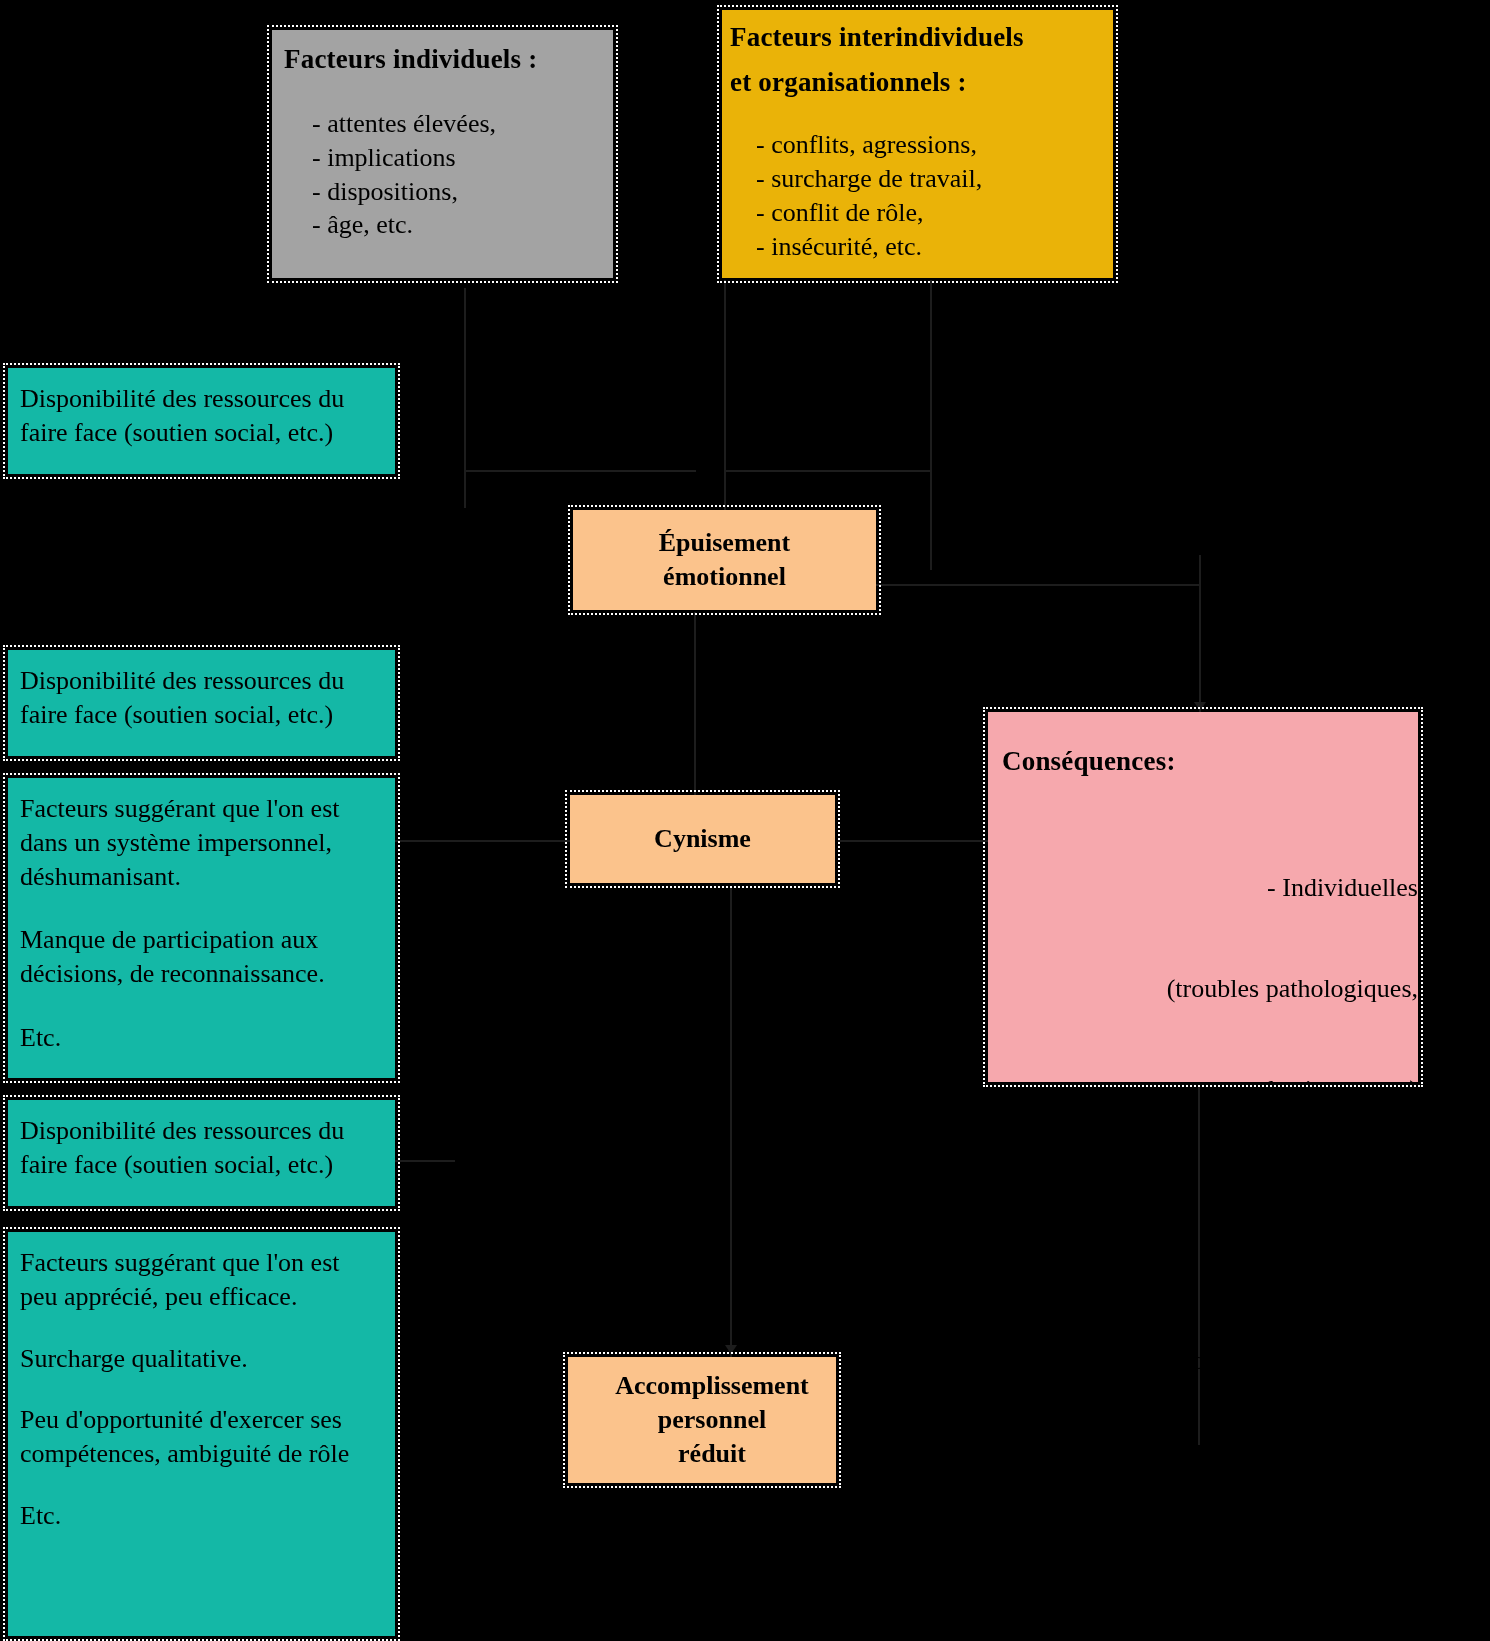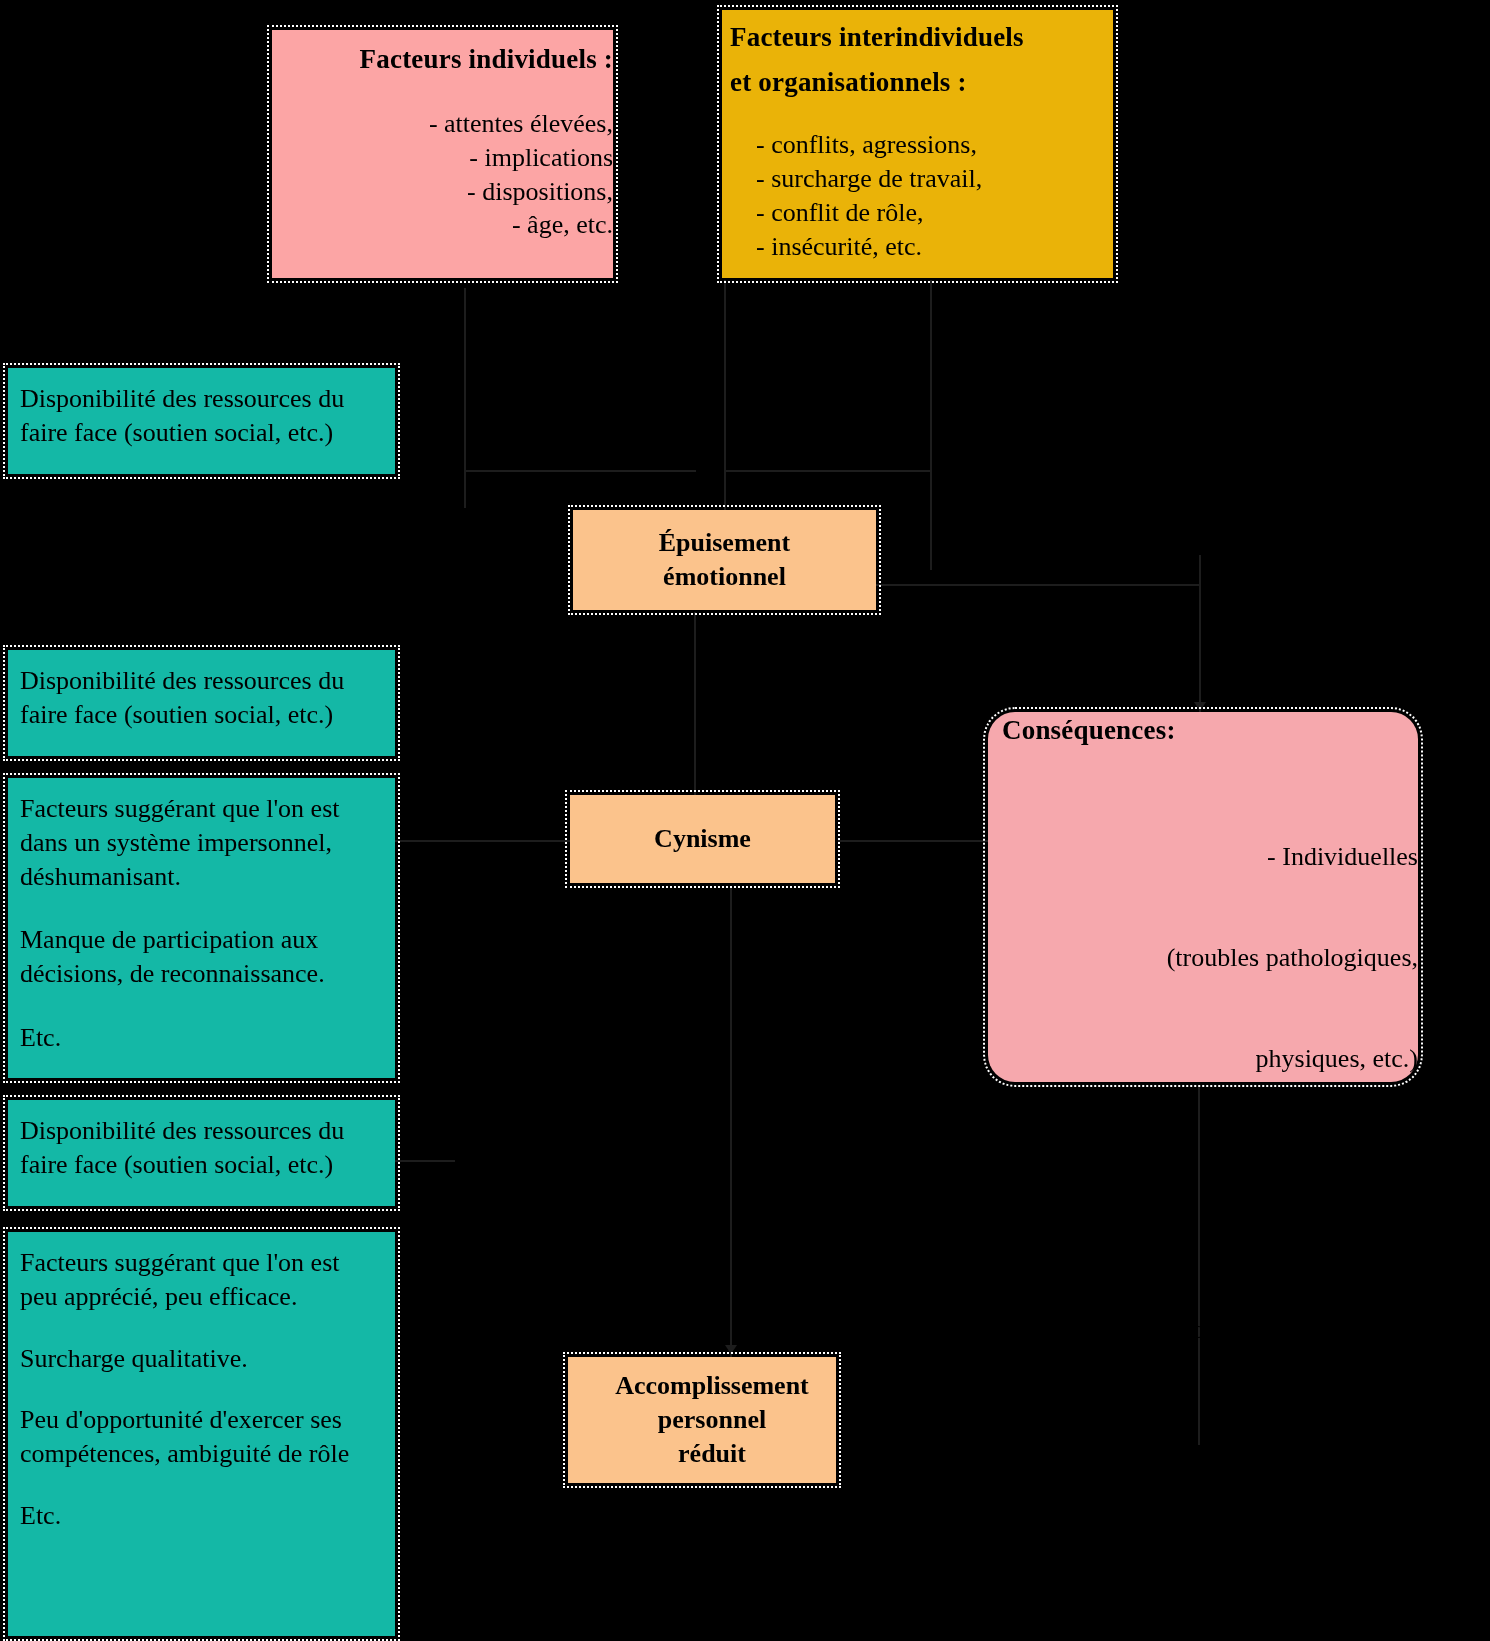--- a/index.html
+++ b/index.html
@@ -23,7 +23,7 @@
     outline:2px dotted #ffffff;
     outline-offset:3px;
   }
-  .green{ background:#fca5a5;text-align:right; }
+  .green{ background:#a3a3a3; }
   .blue { background:#eab308; }
   .yellow{ background:#14b8a6; }
   .orange{ background:#fbc38c; }

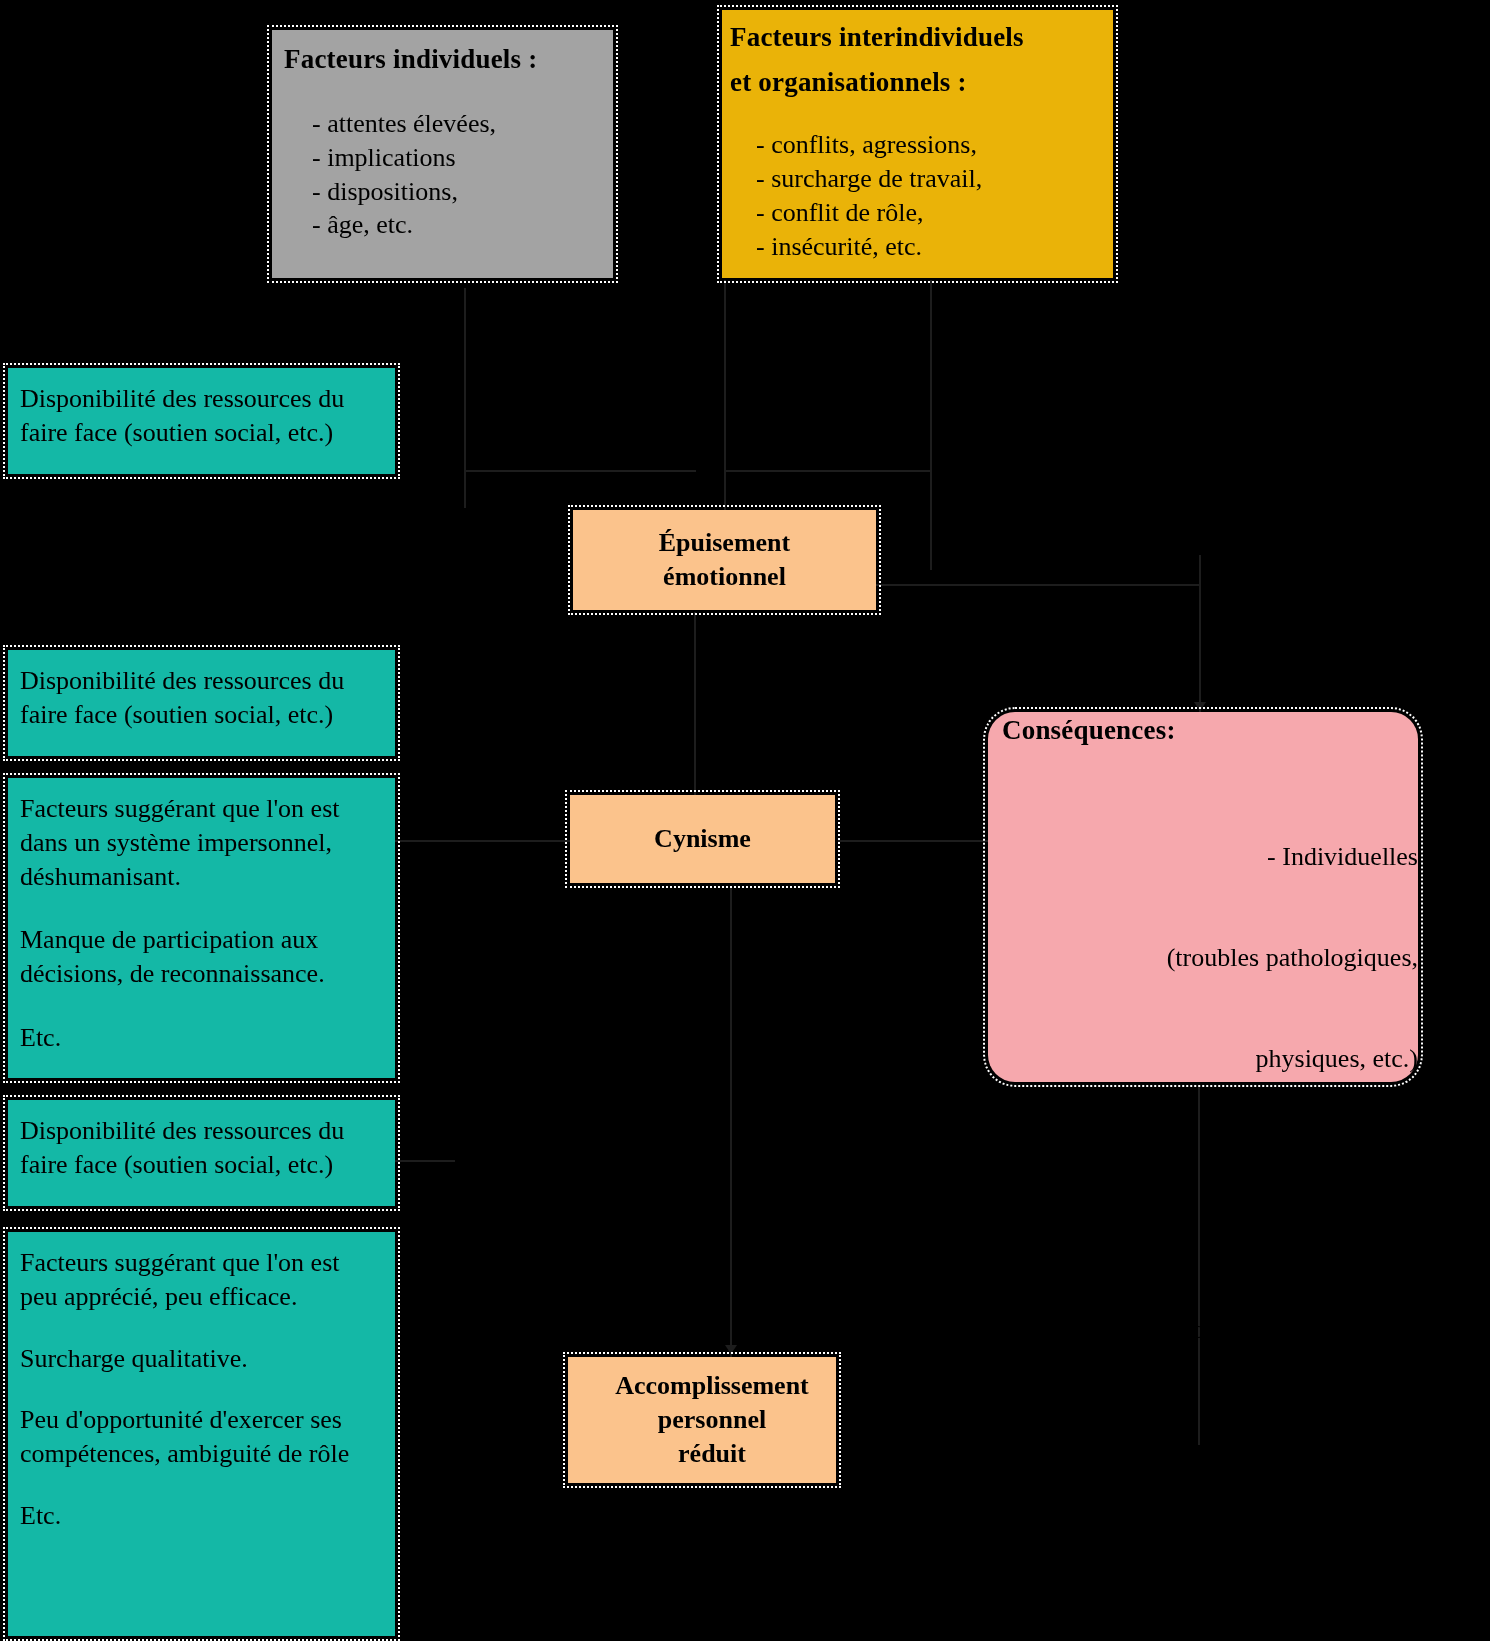--- a/index.html
+++ b/index.html
@@ -167,7 +167,7 @@
     <div class="center-label">réduit</div>
   </div>
 
-  <div class="box pink dotted" style="left:988px;top:712px;width:430px;height:370px;padding:1px 0 0 14px;border-radius:27px;">
+  <div class="box pink dotted" style="left:988px;top:712px;width:430px;height:370px;padding:32px 0 0 14px;">
     <div class="title">Conséquences:</div>
     <ul class="bullets" style="margin-top:24px;margin-left:22px;">
       <li class="item">

